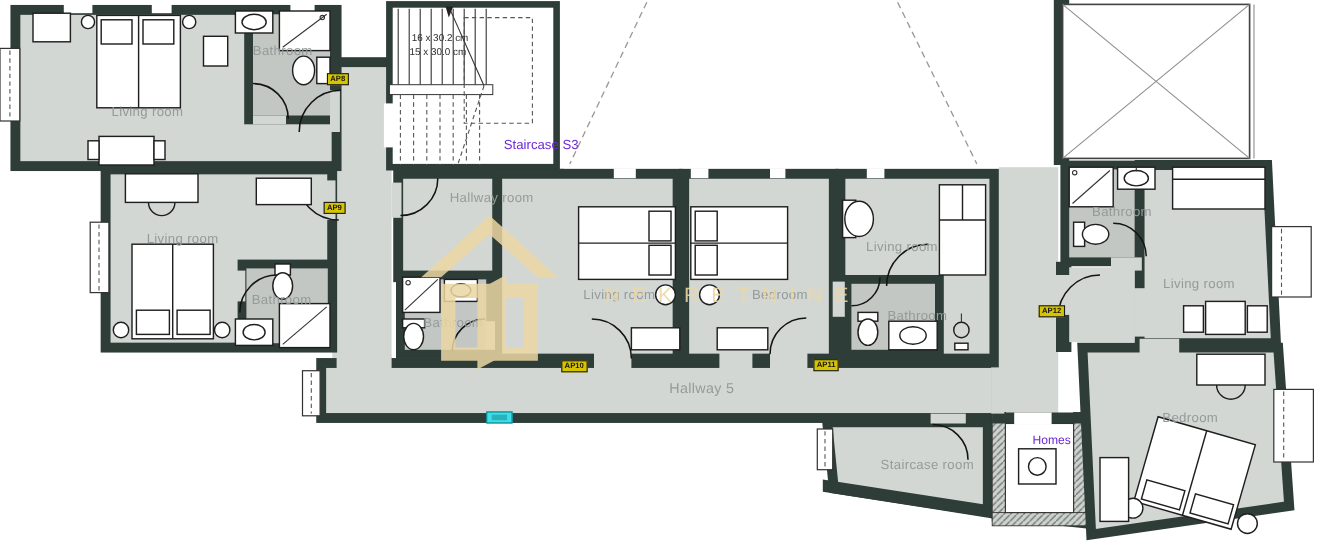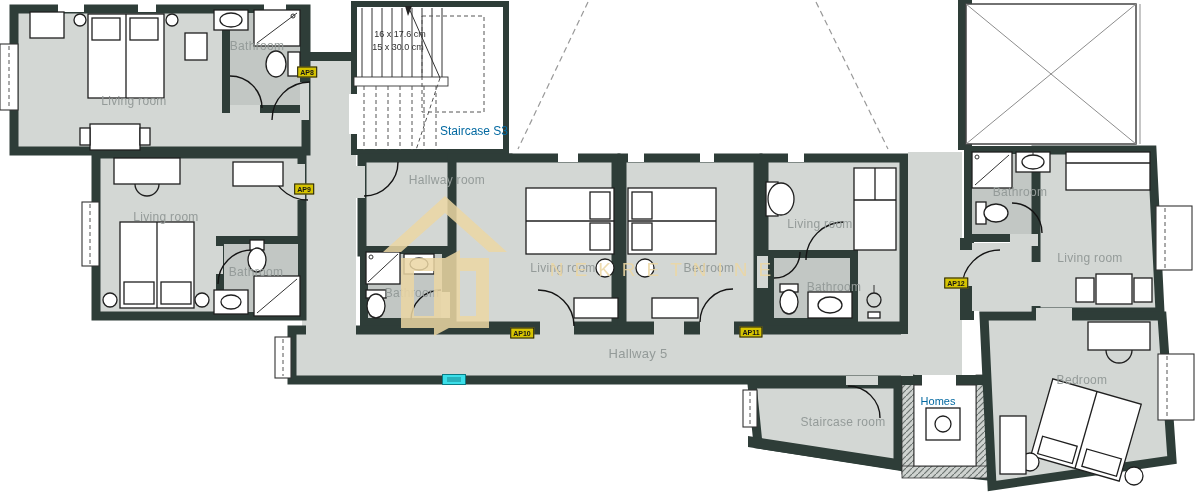--- a/index.html
+++ b/index.html
@@ -376,7 +376,7 @@
 <div class="lbl" style="left:1084px;top:258px">Living room</div>
 <div class="lbl" style="left:1076px;top:380px">Bedroom</div>
 
-<div class="dim" style="left:400px;top:34px">16 x 17.6 cm</div>
+<div class="dim" style="left:400px;top:34px">16 x 30.2 cm</div>
 <div class="dim" style="left:398px;top:47px">15 x 30.0 cm</div>
 <div class="stairlbl" style="left:474px;top:131px">Staircase S3</div>
 

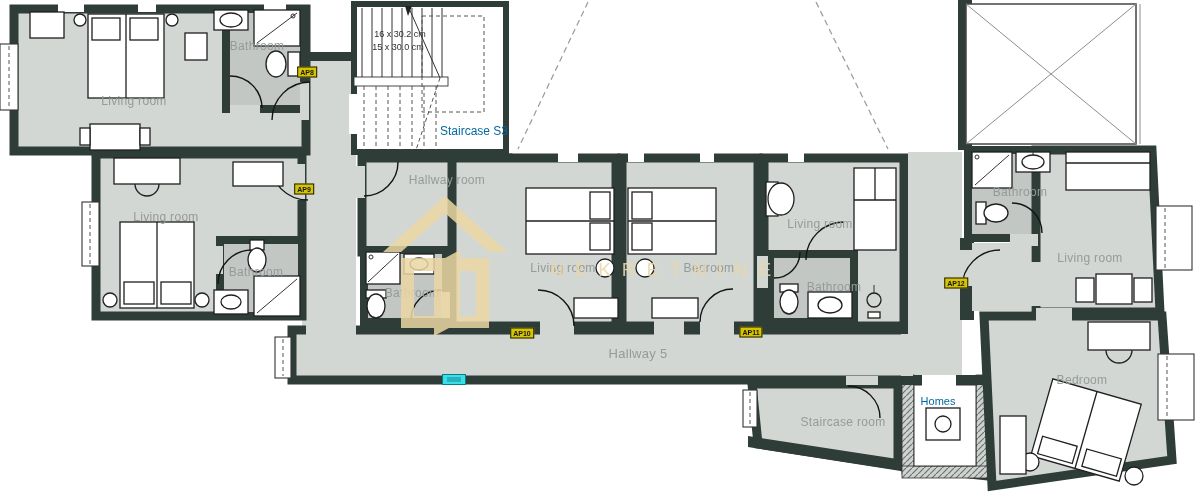--- a/index.html
+++ b/index.html
@@ -24,7 +24,7 @@
   .lbl{position:absolute;transform:translate(-50%,-50%);font-size:12px;color:var(--label);
        white-space:nowrap;letter-spacing:.3px;padding-left:12px;}
   .dim{position:absolute;transform:translate(-50%,-50%);font-size:9px;color:#2e2e2e;white-space:nowrap;}
-  .stairlbl{position:absolute;transform:translate(-50%,-50%);font-size:12px;color:#0369a1;white-space:nowrap;}
+  .stairlbl{position:absolute;transform:translate(-50%,-50%);font-size:12px;color:#6d28d9;white-space:nowrap;margin-left:18px;}
   .badge{position:absolute;transform:translate(-50%,-50%);font-size:7px;font-weight:bold;
          background:var(--badge_bg);border:1px solid #1a1a1a;color:#151515;
          padding:0 2px;line-height:9px;white-space:nowrap;}

